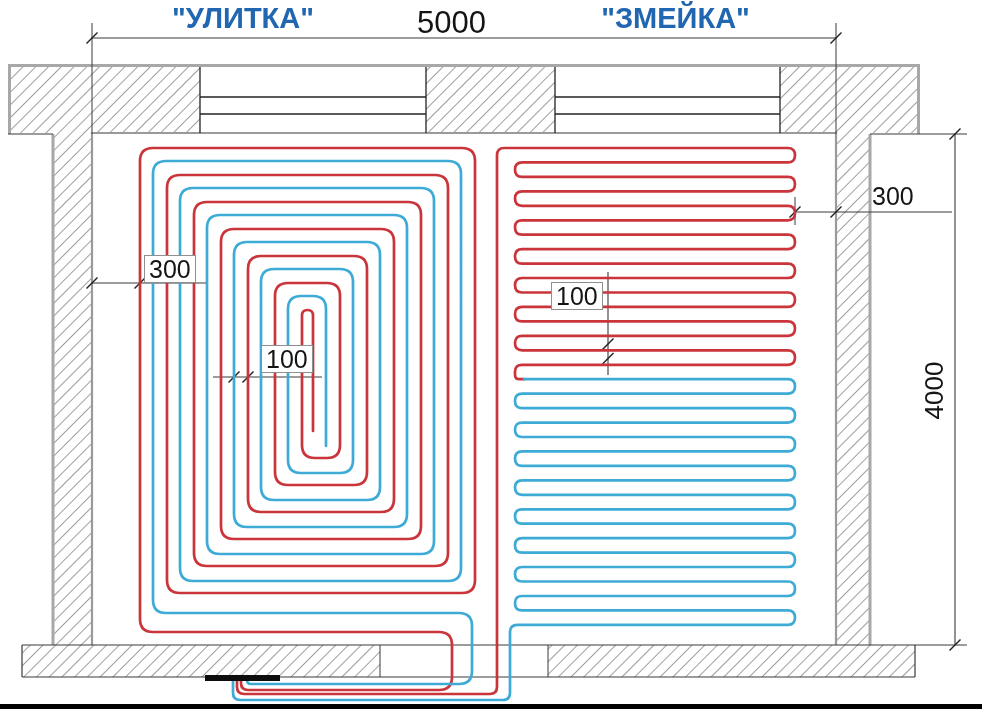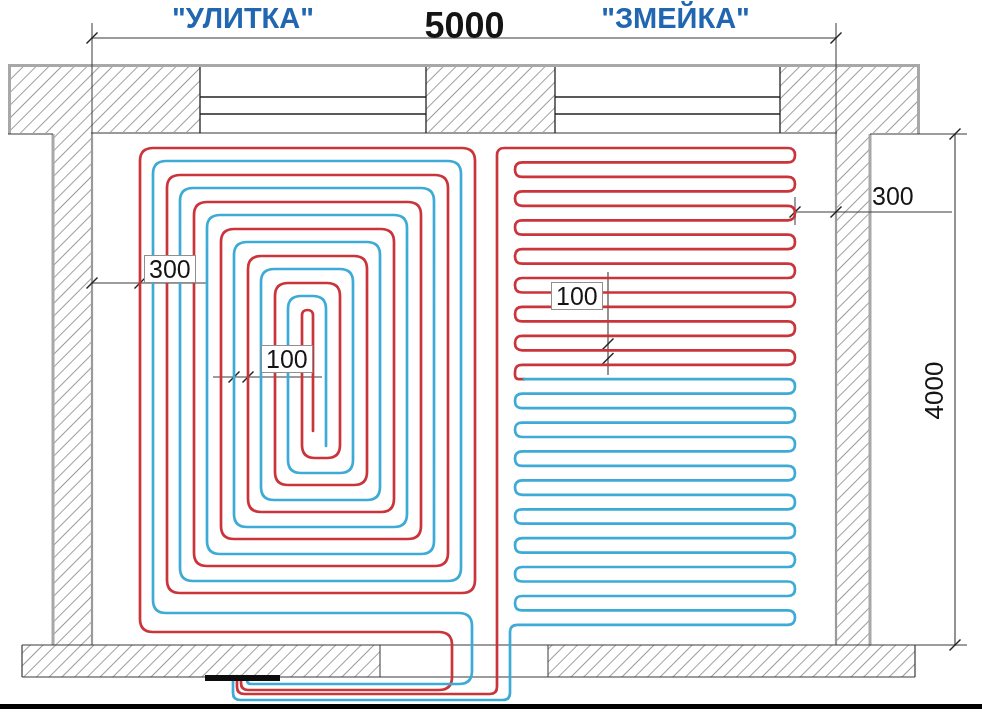--- a/index.html
+++ b/index.html
@@ -8,7 +8,7 @@
   #drawing{position:absolute;left:0;top:0;}
   .lbl{position:absolute;color:var(--dim-text,#141414);white-space:nowrap;}
   .title{font-weight:bold;font-size:29px;color:var(--title-blue,#2166b0);text-align:center;}
-  .dimnum{font-size:36px;text-align:center;font-weight:bold;}
+  .dimnum{font-size:31px;text-align:left;}
   .boxed{font-size:25px;line-height:1.04;background:#fff;border:1px solid #8f8f8f;
          padding:0 4px;display:inline-block;}
   .plain{font-size:25px;}

